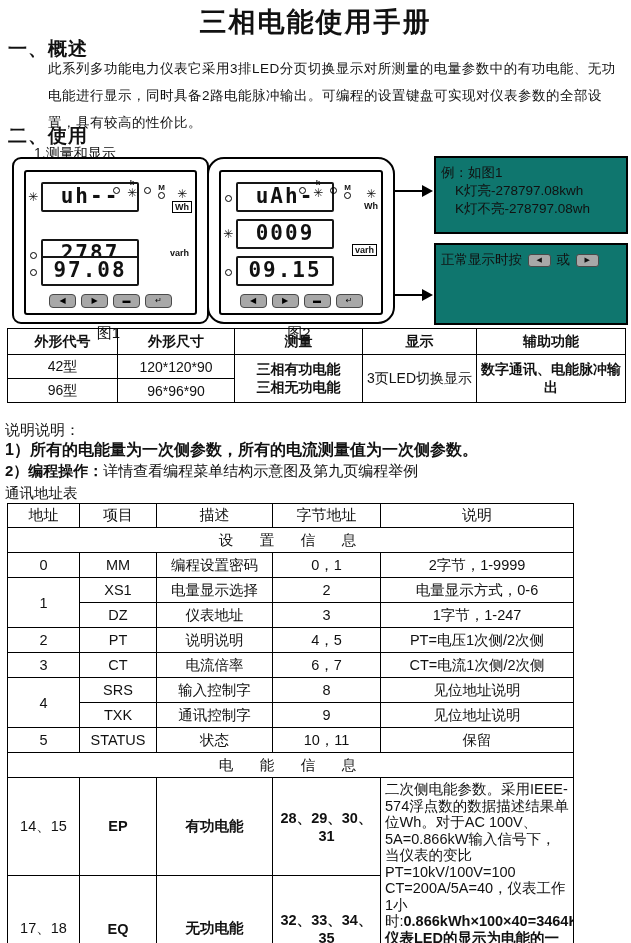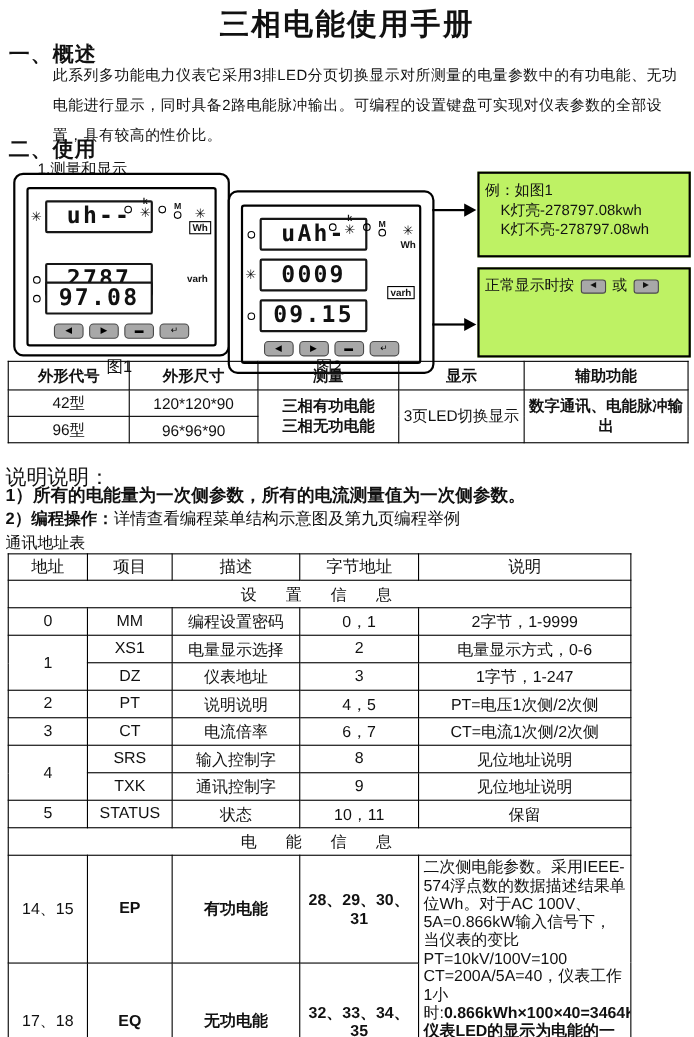--- a/index.html
+++ b/index.html
@@ -38,7 +38,7 @@
   .arrow{height:2px;background:#000;}
   .arrow::after{content:"";position:absolute;right:-10px;top:-5px;border-left:11px solid #000;
                 border-top:6px solid transparent;border-bottom:6px solid transparent;}
-  .callout{border:2px solid #000;background:#bef264;font-size:13.5px;line-height:18px;padding:6px 5px;}
+  .callout{border:2px solid #000;background:#0f766e;font-size:13.5px;line-height:18px;padding:6px 5px;}
   .callout .ind{padding-left:14px;}
   .inline-key{display:inline-flex;width:21px;height:11px;background:#a8a8a8;border:1px solid #4a4a4a;
               border-radius:3px;align-items:center;justify-content:center;font-size:7px;vertical-align:middle;margin:0 2px;}

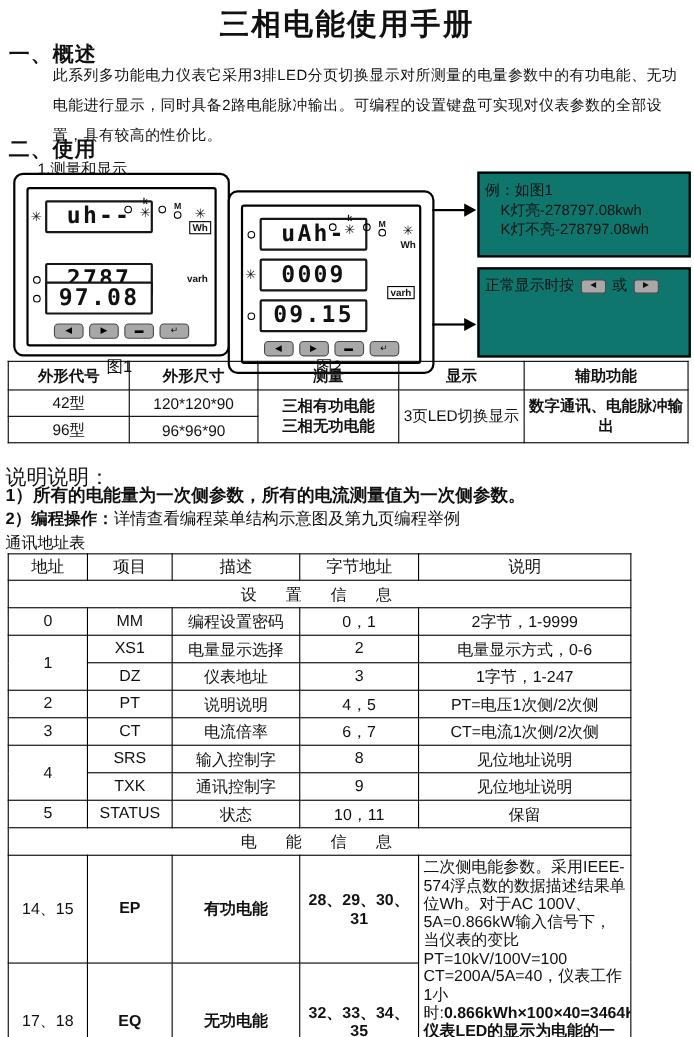--- a/index.html
+++ b/index.html
@@ -110,7 +110,7 @@
     </div>
   </div>
 
-  <div class="abs meter" style="left:207px;top:173px;width:184px;height:163px;">
+  <div class="abs meter" style="left:207px;top:157px;width:184px;height:163px;border-radius:17px;">
     <div class="meter-inner">
       <div class="lcd-row" style="top:11px;">
         <span class="marker"><span class="dotc"></span></span>

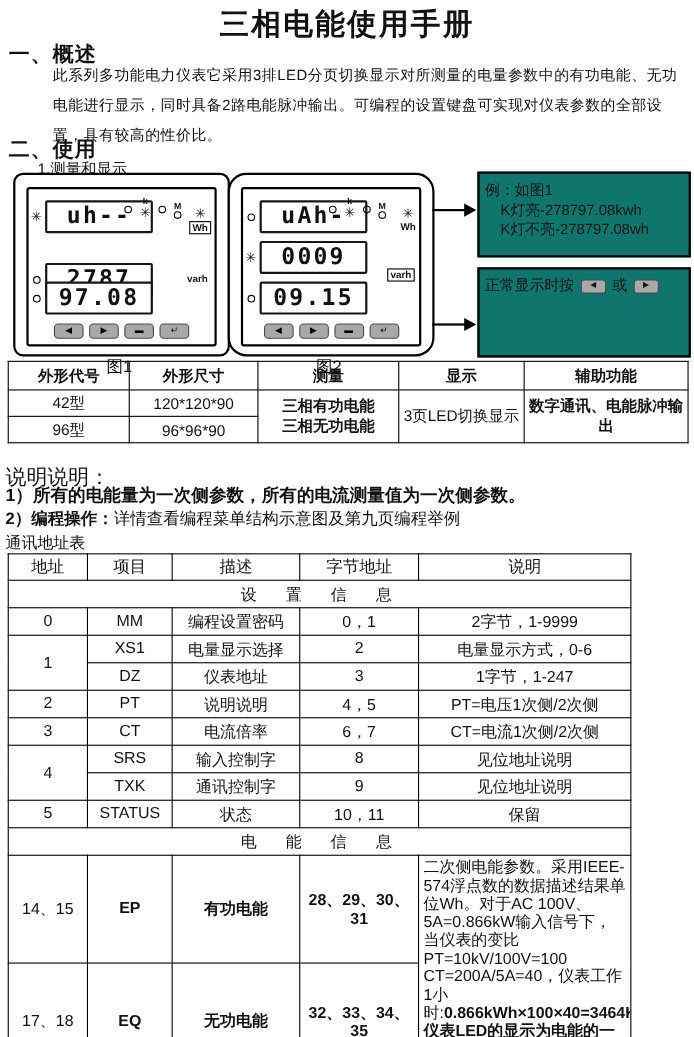--- a/index.html
+++ b/index.html
@@ -55,7 +55,7 @@
   #table2 td{height:24px;font-size:14.5px;}
   .section-row td{height:19px;font-size:15px;letter-spacing:6px;}
   .energy-note{text-align:left;font-size:12.5px;line-height:16.5px;padding:3px 4px;vertical-align:top;}
-  .notes{font-size:19px;}
+  .notes{font-size:15px;}
 </style>
 </head>
 <body>

